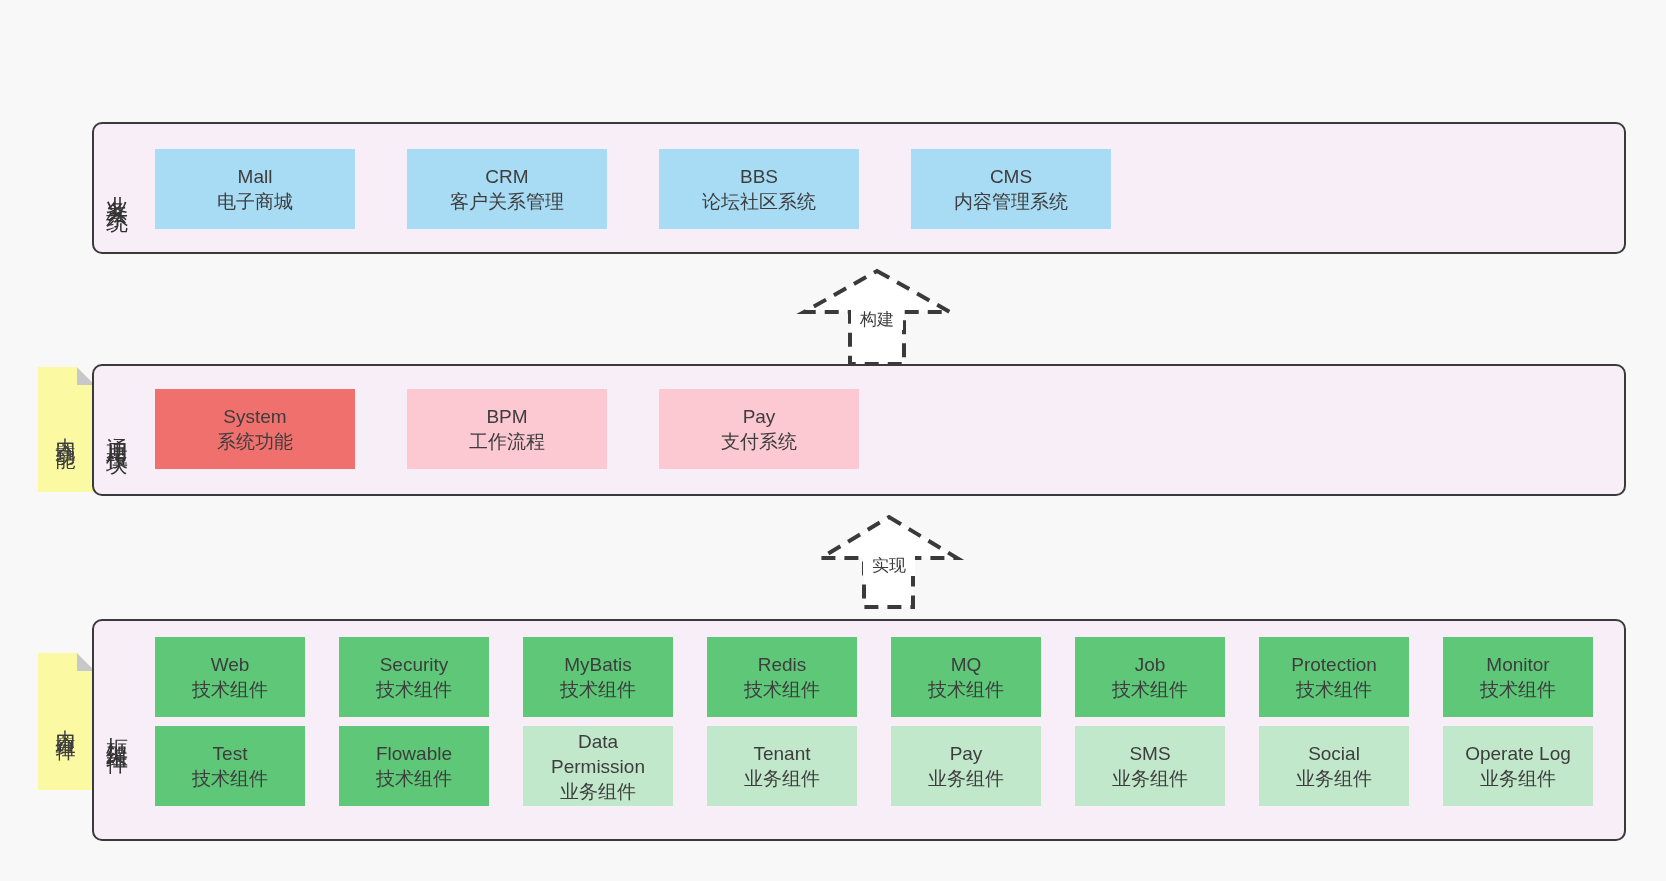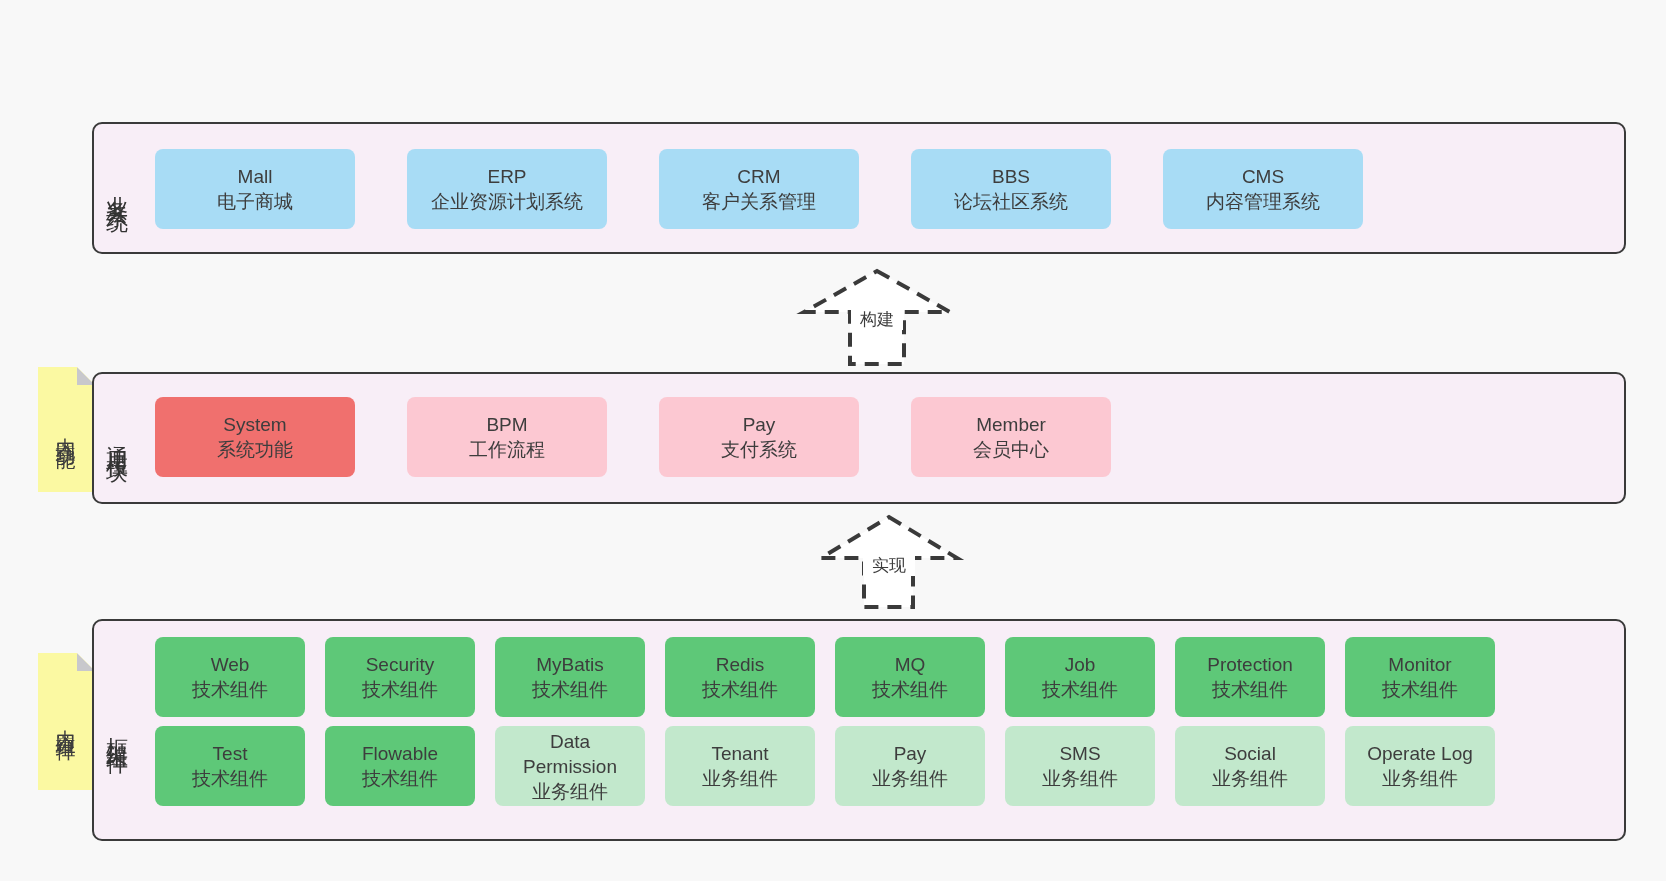--- a/index.html
+++ b/index.html
@@ -23,7 +23,7 @@
   .r1{top:16px;}
   .r2{top:105px;}
 
-  .box{border-radius:8px;display:flex;flex-direction:column;justify-content:center;
+  .box{border-radius:0;display:flex;flex-direction:column;justify-content:center;
     align-items:center;text-align:center;font-size:19px;line-height:25px;box-sizing:border-box;padding:2px 6px;}
   .box6{width:200px;height:80px;}
   .box8{width:150px;height:80px;}

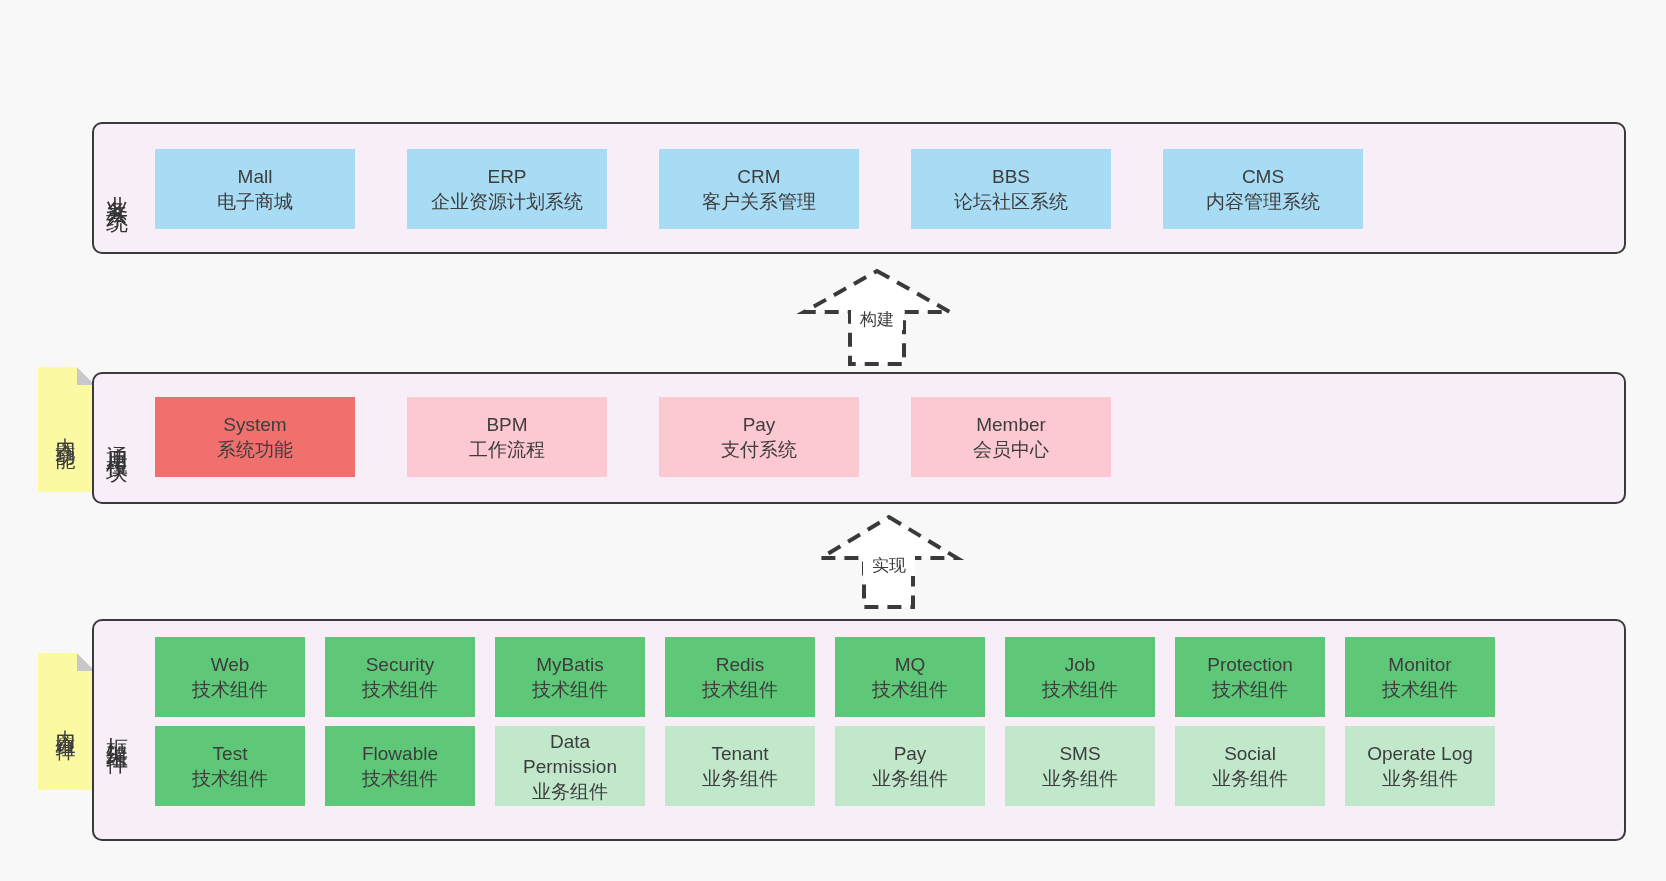--- a/index.html
+++ b/index.html
@@ -66,10 +66,6 @@
       <div class="box box6 blue">
         <span>Mall</span>
         <span>电子商城</span>
-      </div>
-      <div class="box box6 blue">
-        <span>ERP</span>
-        <span>企业资源计划系统</span>
       </div>
       <div class="box box6 blue">
         <span>CRM</span>

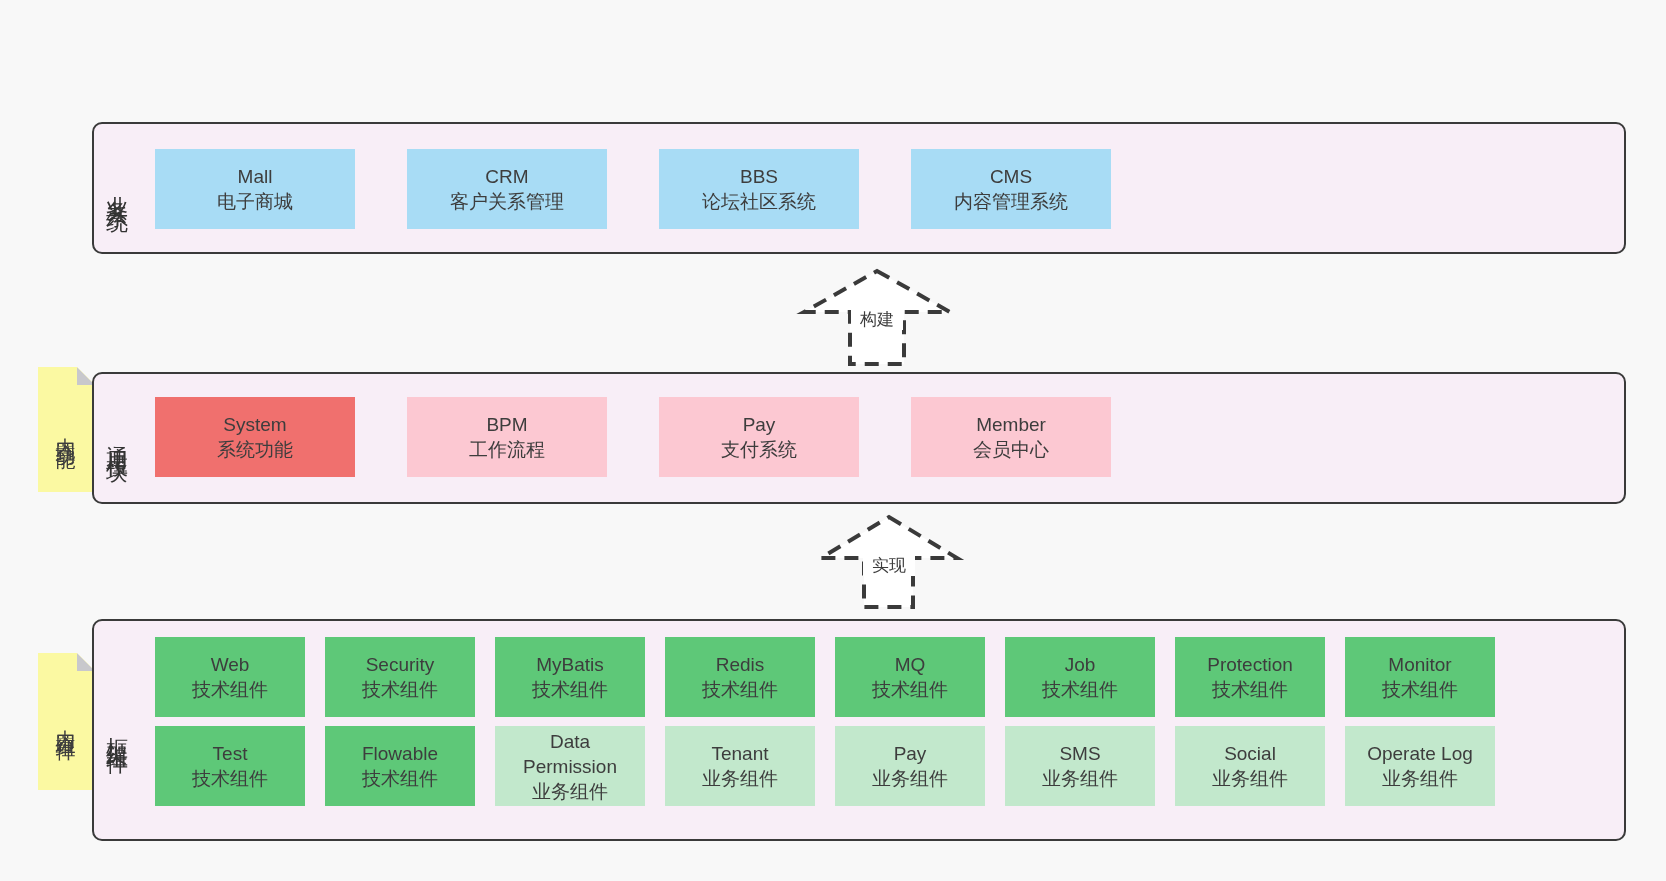--- a/index.html
+++ b/index.html
@@ -8,7 +8,7 @@
 
   .layer{position:absolute;left:92px;width:1534px;background:#f8eef7;border:2px solid #3a3a3a;border-radius:10px;box-sizing:border-box;}
   .layer-top{top:122px;height:132px;}
-  .layer-mid{top:372px;height:132px;}
+  .layer-mid{top:364px;height:132px;}
   .layer-bottom{top:619px;height:222px;}
 
   .vlabel{position:absolute;left:8px;top:50%;transform:translateY(-50%);

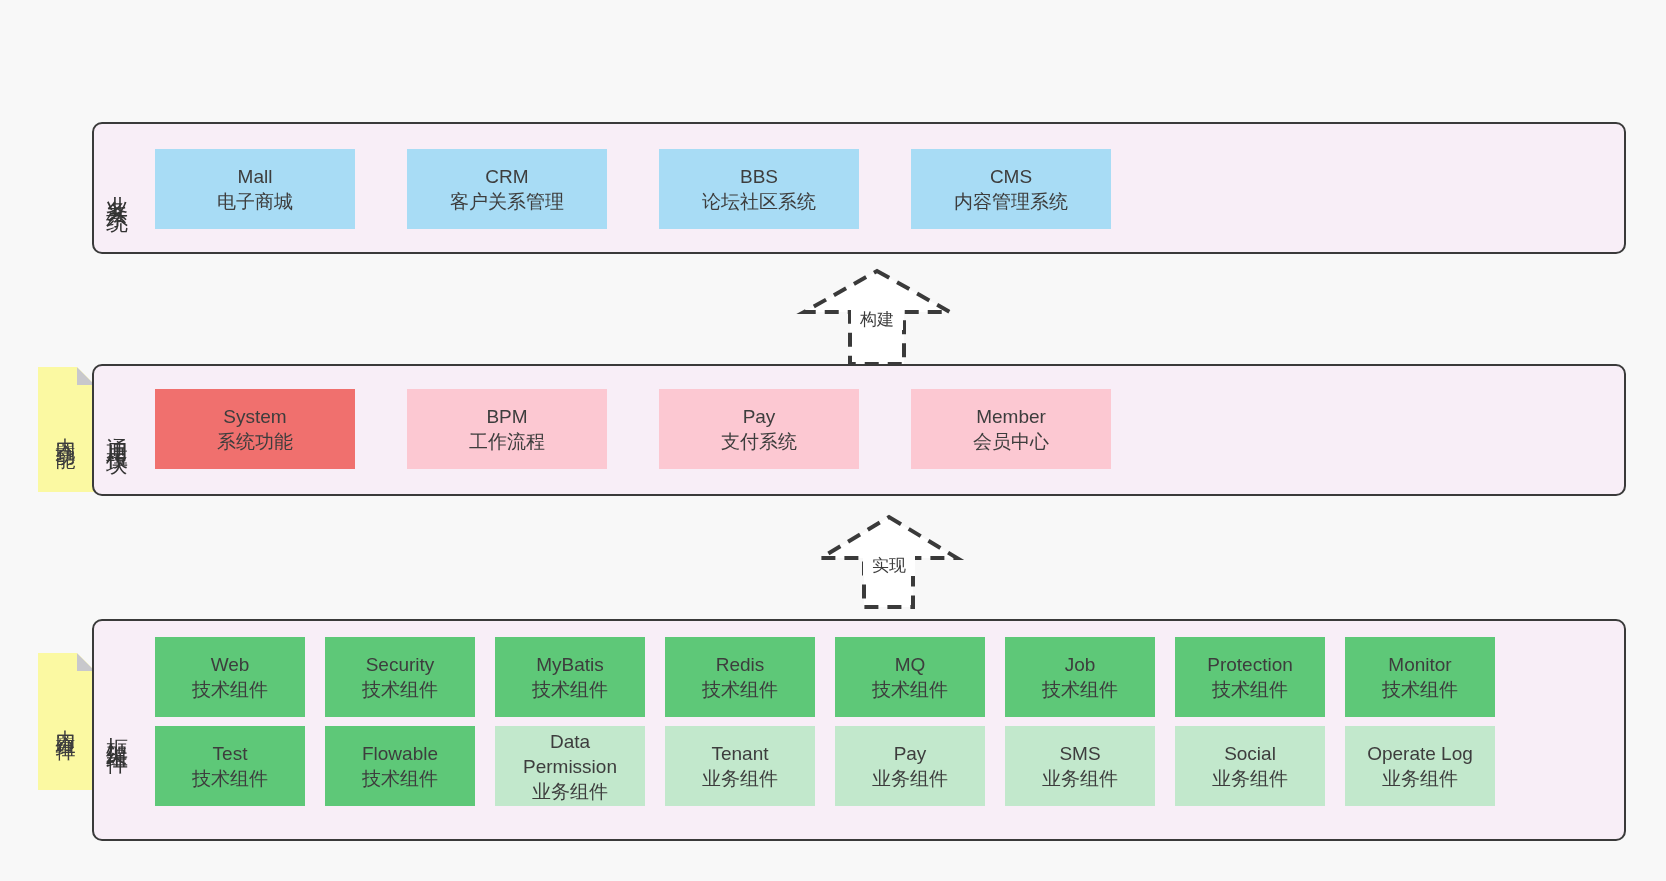--- a/index.html
+++ b/index.html
@@ -103,10 +103,6 @@
         <span>Pay</span>
         <span>支付系统</span>
       </div>
-      <div class="box box6 pink">
-        <span>Member</span>
-        <span>会员中心</span>
-      </div>
     </div>
   </section>
 

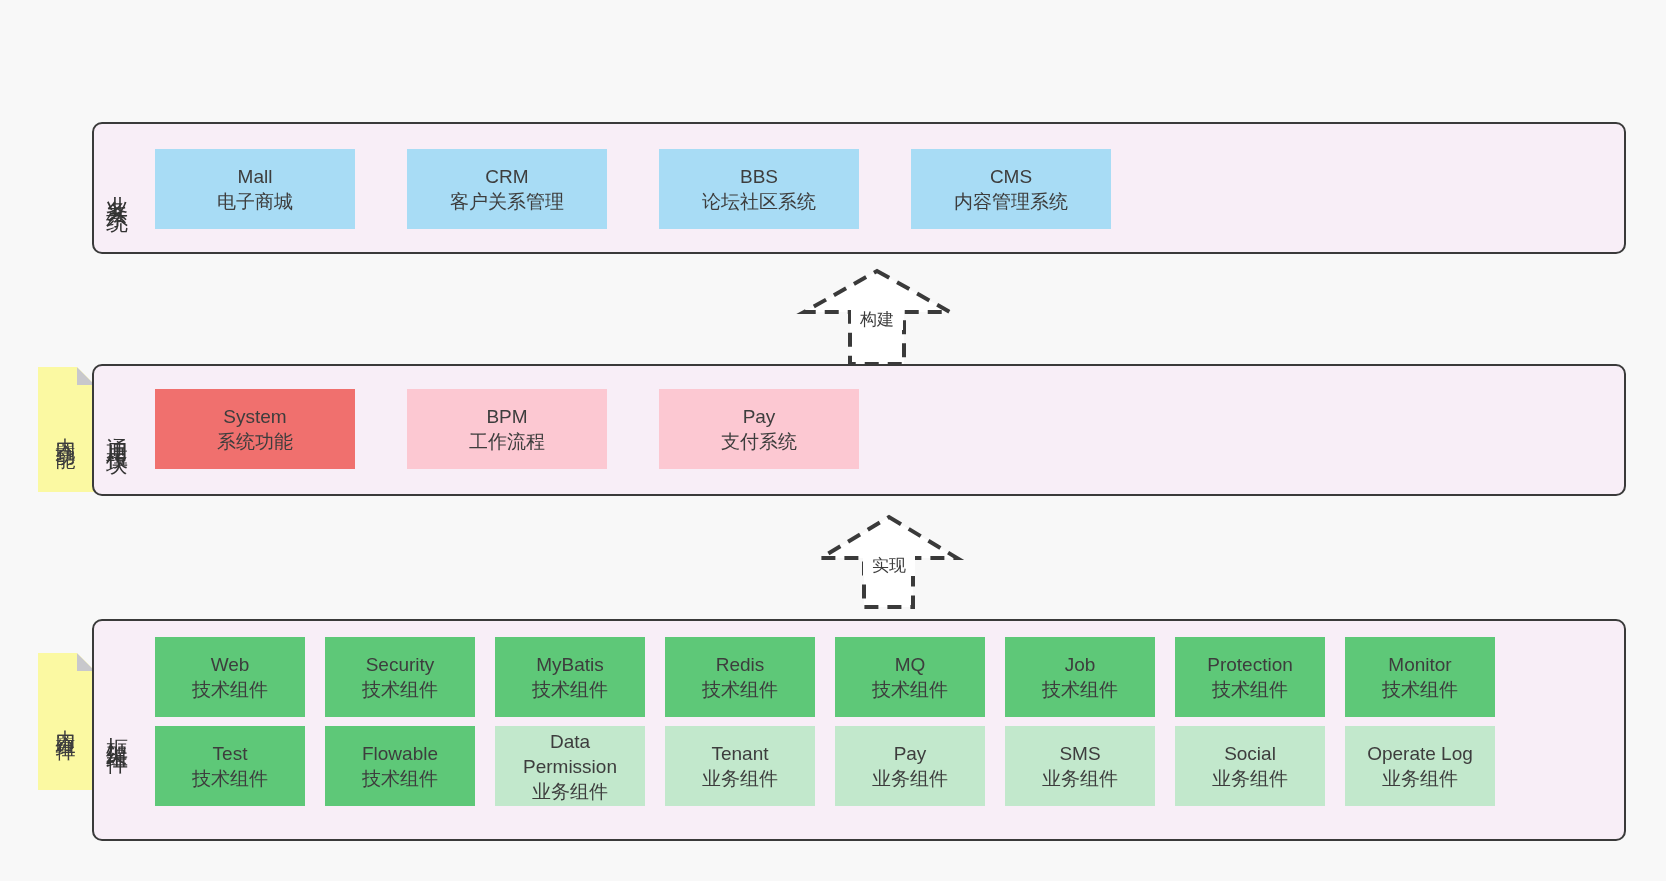--- a/index.html
+++ b/index.html
@@ -17,7 +17,7 @@
 
   .row{position:absolute;left:61px;display:flex;}
   .row6{gap:52px;}
-  .row8{gap:20px;align-items:flex-end;}
+  .row8{gap:34px;align-items:flex-end;}
   .rtop{top:25px;}
   .rmid{top:23px;}
   .r1{top:16px;}

